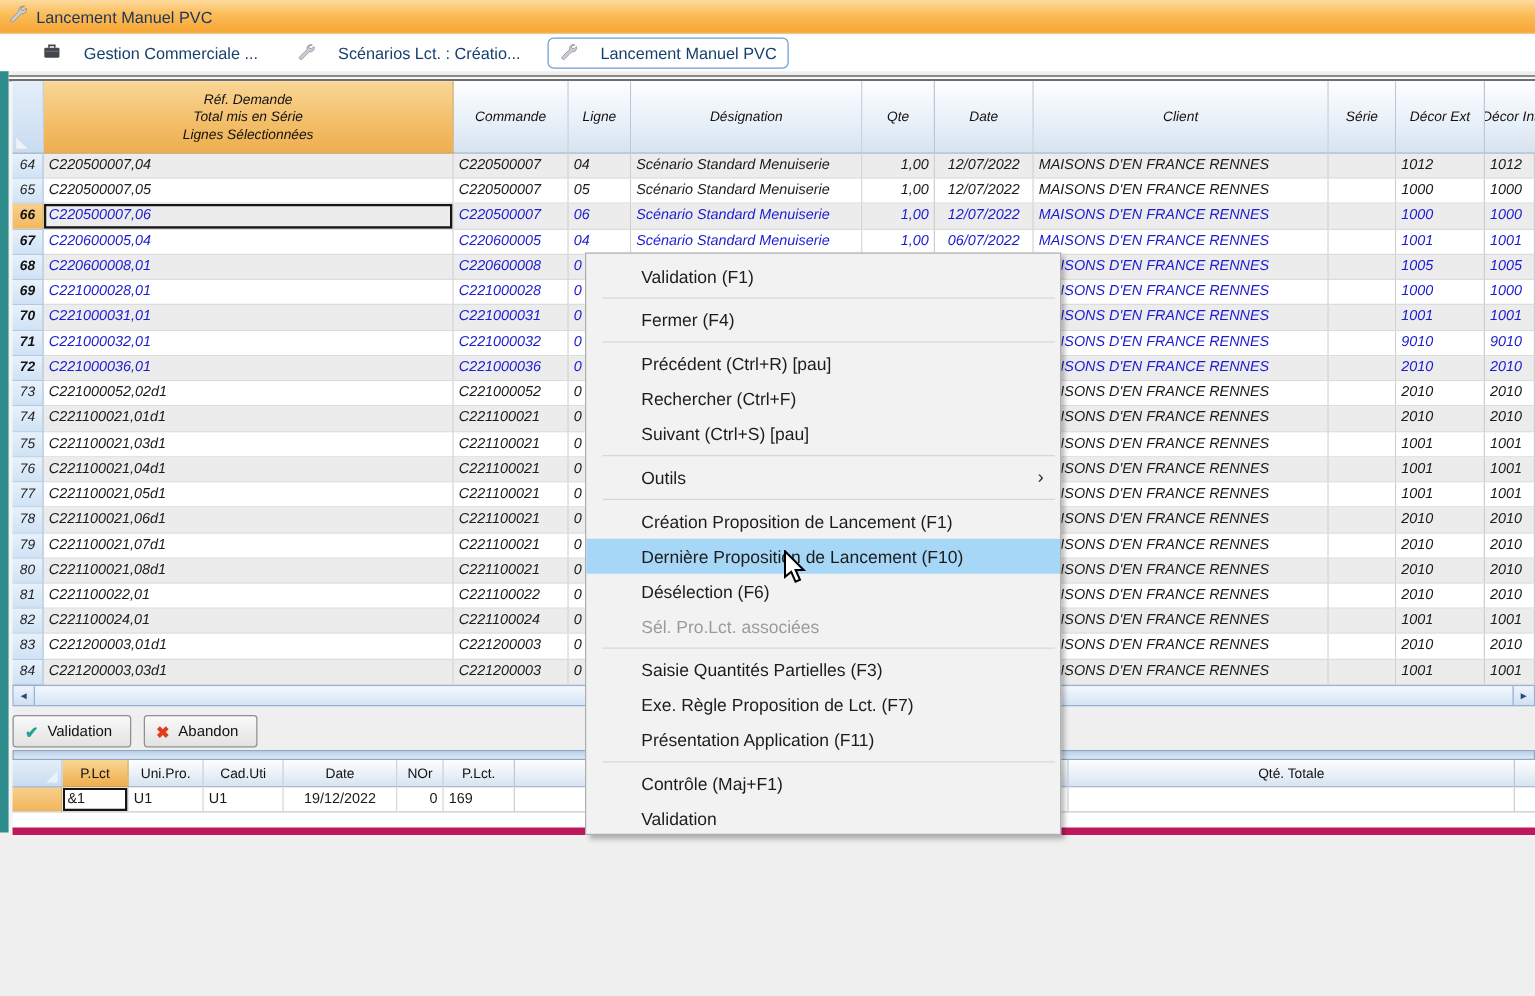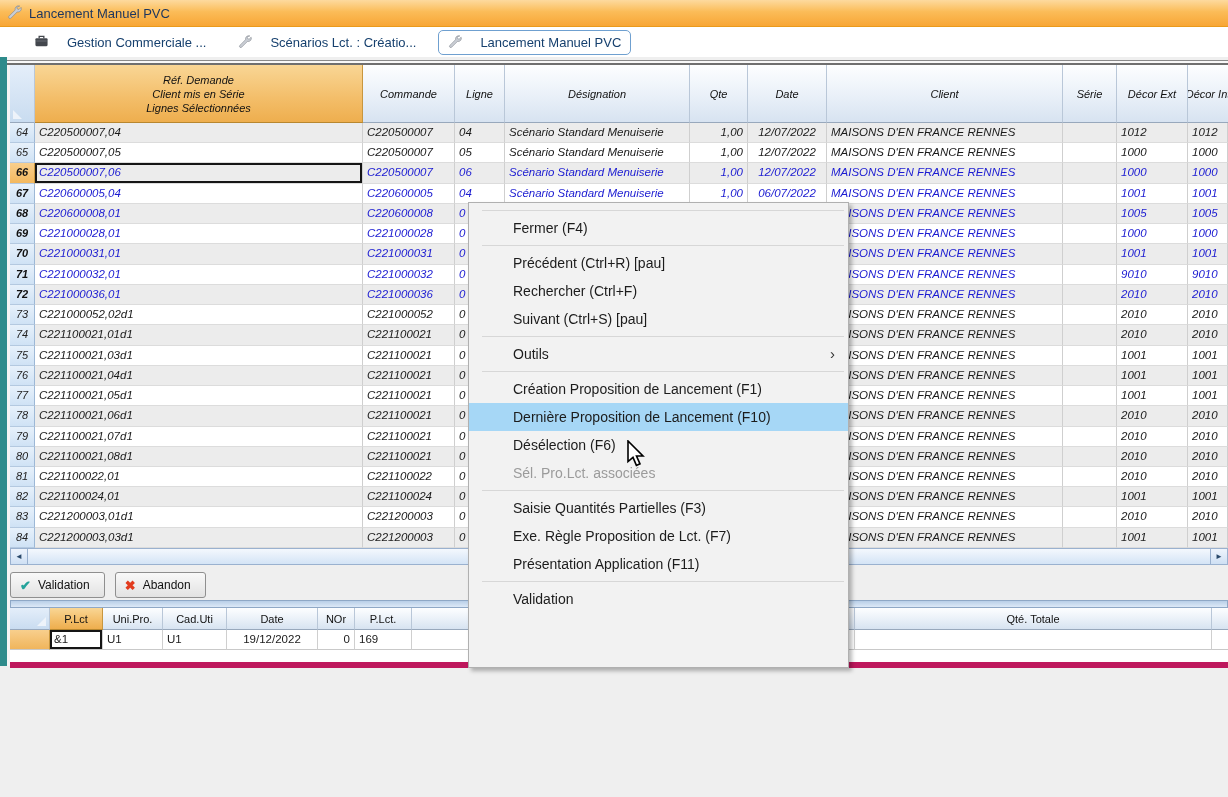--- a/index.html
+++ b/index.html
@@ -146,7 +146,7 @@
     <div class="hcell hcorner co-num"></div>
     <div class="hcell orange co-ref">
       <span>Réf. Demande</span>
-      <span>Client mis en Série</span>
+      <span>Total mis en Série</span>
       <span>Lignes Sélectionnées</span>
     </div>
     <div class="hcell co-cmd">Commande</div>

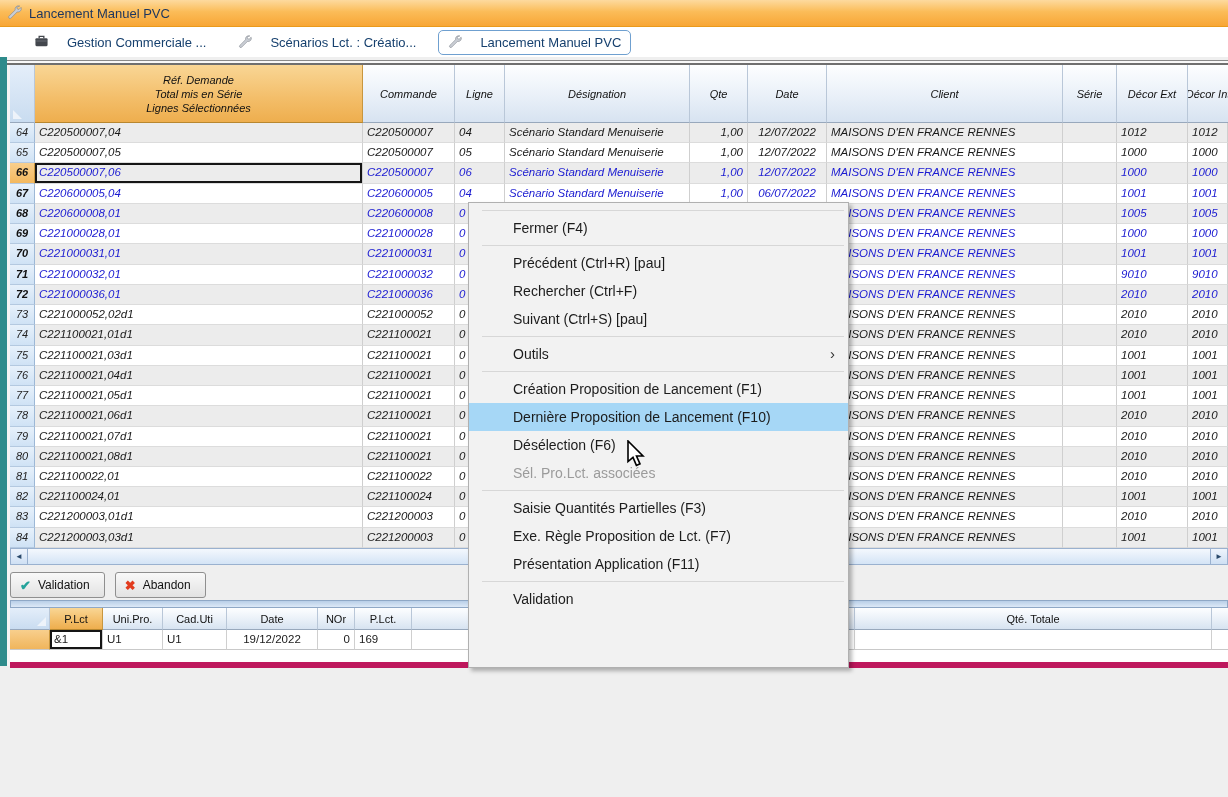--- a/index.html
+++ b/index.html
@@ -487,6 +487,7 @@
 </div>
 
 <div id="ctxmenu">
+    <div class="mitem"><span>Validation (F1)</span></div>
     <div class="msep"></div>
     <div class="mitem"><span>Fermer (F4)</span></div>
     <div class="msep"></div>

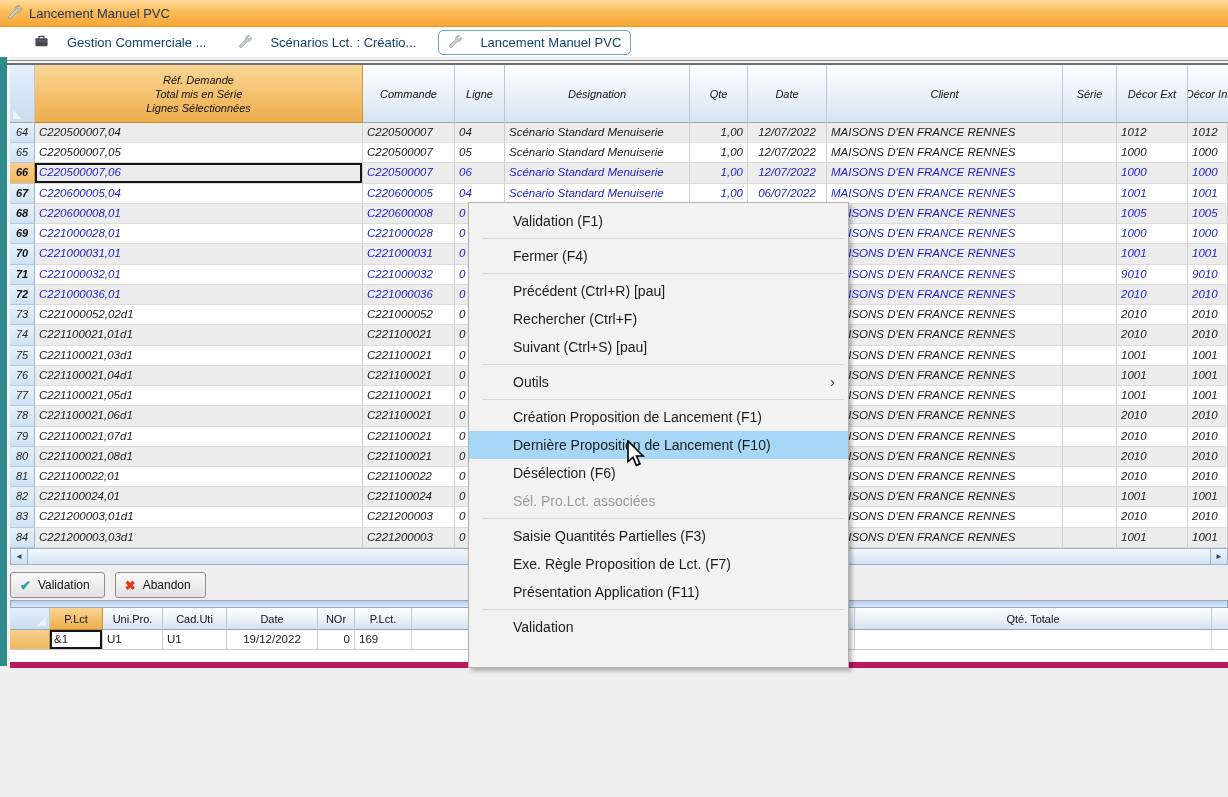--- a/index.html
+++ b/index.html
@@ -506,6 +506,7 @@
     <div class="mitem"><span>Exe. Règle Proposition de Lct. (F7)</span></div>
     <div class="mitem"><span>Présentation Application (F11)</span></div>
     <div class="msep"></div>
+    <div class="mitem"><span>Contrôle (Maj+F1)</span></div>
     <div class="mitem"><span>Validation</span></div>
   </div>
 

